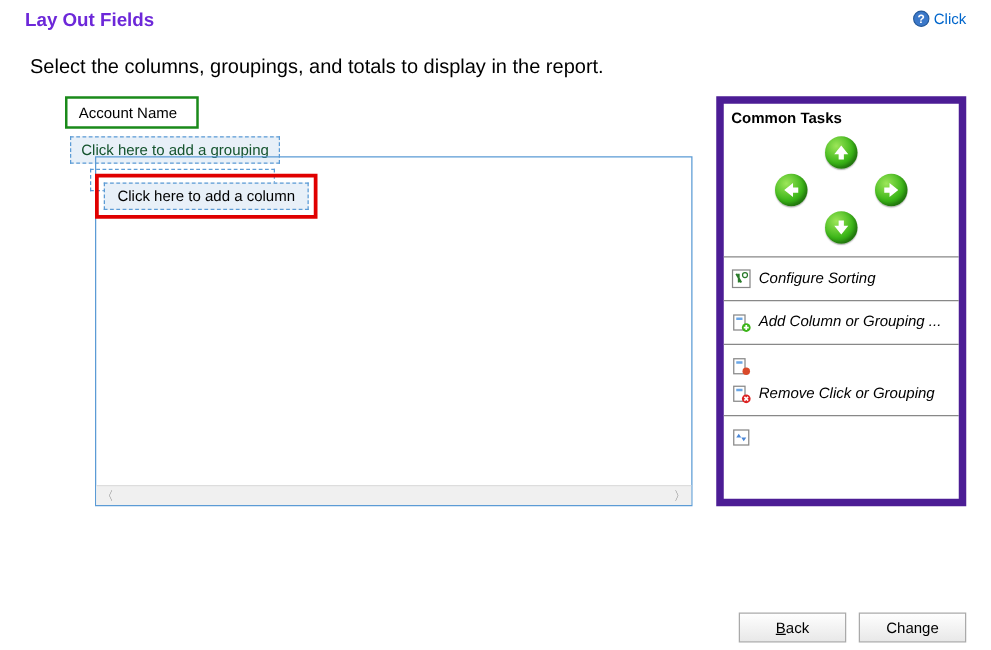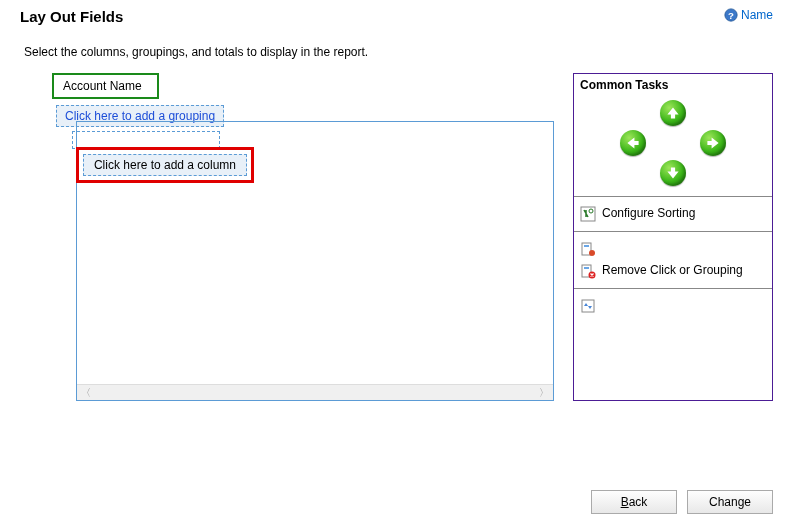--- a/index.html
+++ b/index.html
@@ -19,7 +19,7 @@
       padding: 8px 20px 0 20px;
     }
     .title {
-      color: #000000;
+      color: #6d28d9;
       font-size: 15px;
       font-weight: bold;
     }

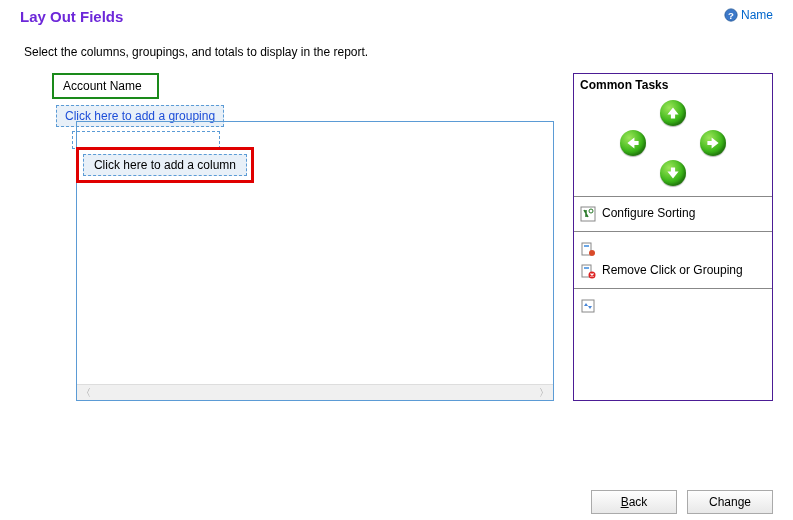--- a/index.html
+++ b/index.html
@@ -177,7 +177,7 @@
       <circle cx="8" cy="8" r="7" fill="#3b78c9" stroke="#265a9a"></circle>
       <text x="8" y="12" text-anchor="middle" font-size="11" font-weight="bold" fill="#fff">?</text>
     </svg>
-    <span>Name</span>
+    <span>Click</span>
   </div>
 </div>
 

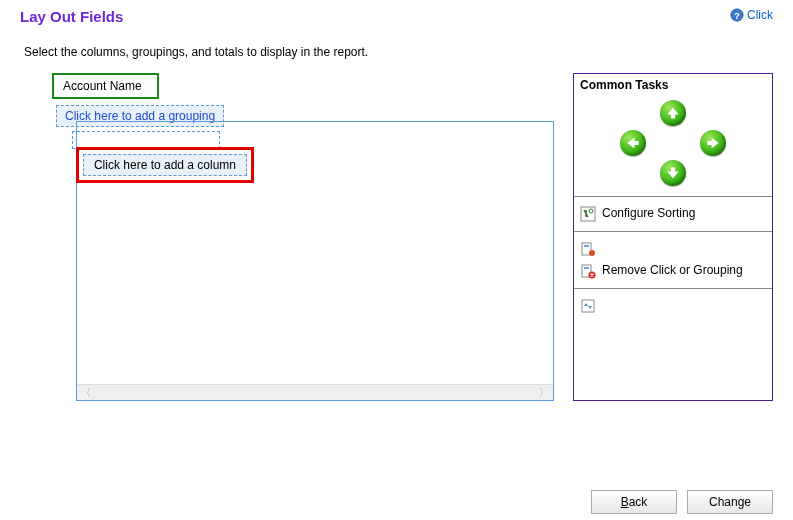--- a/index.html
+++ b/index.html
@@ -34,7 +34,7 @@
     .help-icon-svg { width: 14px; height: 14px; }
     .instruction {
       padding: 20px 36px 14px 24px;
-      font-size: 12px;
+      font-size: 16px;
     }
     .content-area {
       display: flex;

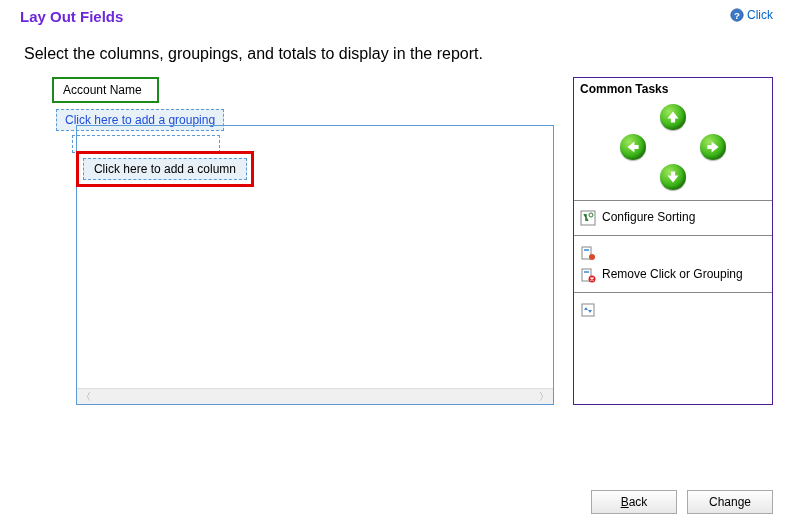--- a/index.html
+++ b/index.html
@@ -109,7 +109,7 @@
     .scroll-arrow { color:#888; font-size:10px; cursor:pointer; }
     .right-panel {
       width: 200px;
-      border: 1px solid #4c1d95;
+      border: 6px solid #4c1d95;
     }
     .tasks-header {
       font-weight: bold;

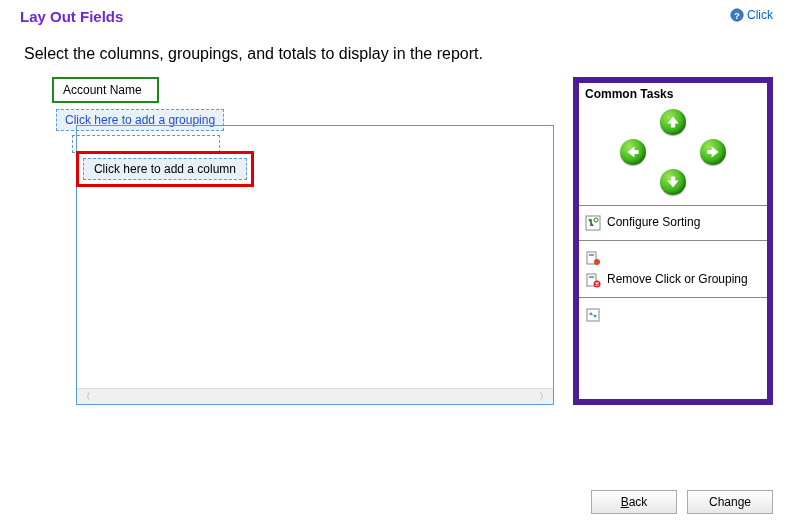--- a/index.html
+++ b/index.html
@@ -63,7 +63,7 @@
       text-align: left;
       display: inline-block;
       min-width: 160px;
-      color: #1d4ed8;
+      color: #14532d;
     }
     .empty-dashed {
       border: 1px dashed #5b9bd5;

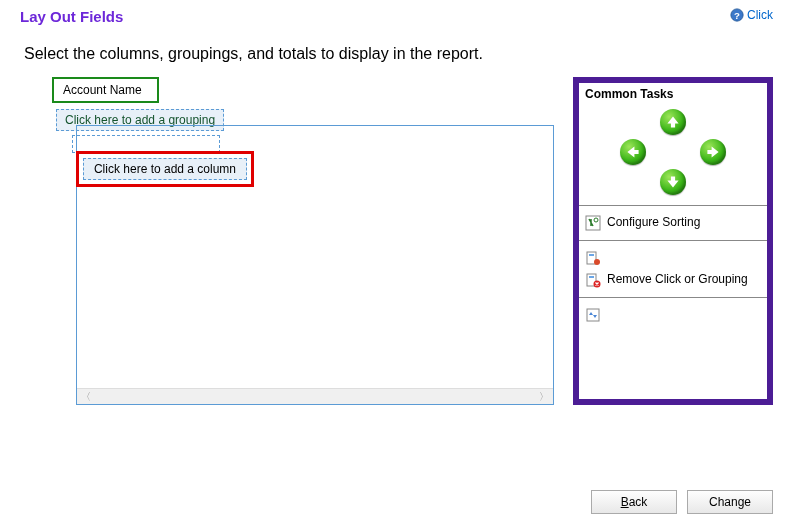--- a/index.html
+++ b/index.html
@@ -198,7 +198,7 @@
         <span class="scroll-arrow">〉</span>
       </div>
     </div>
-    <div class="canvas-wrapper" style="position:absolute; top:68px; left:0;">
+    <div class="canvas-wrapper" style="position:absolute; top:56px; left:0;">
       <div class="column-add-box">Click here to add a column</div>
     </div>
   </div>

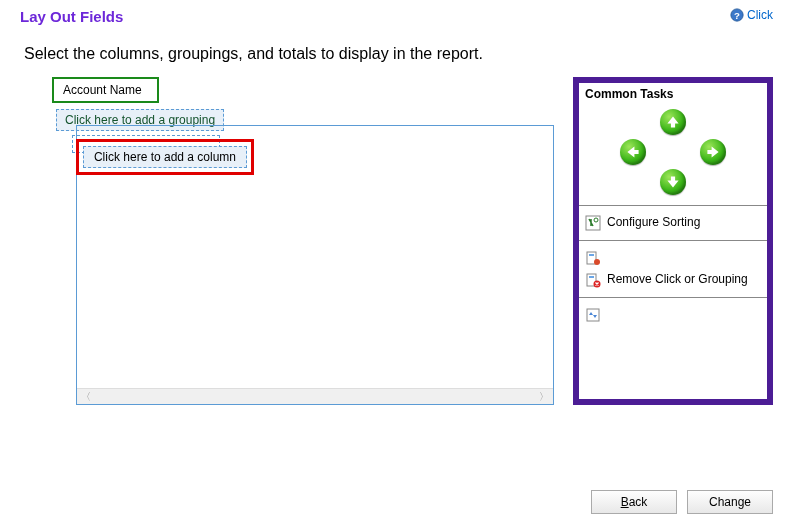--- a/index.html
+++ b/index.html
@@ -141,6 +141,7 @@
       padding: 3px 0;
       cursor:pointer;
       line-height: 1.25;
+      font-style: italic;
     }
     .task-icon { width:16px; height:16px; flex-shrink:0; }
     .task-label { flex:1; }

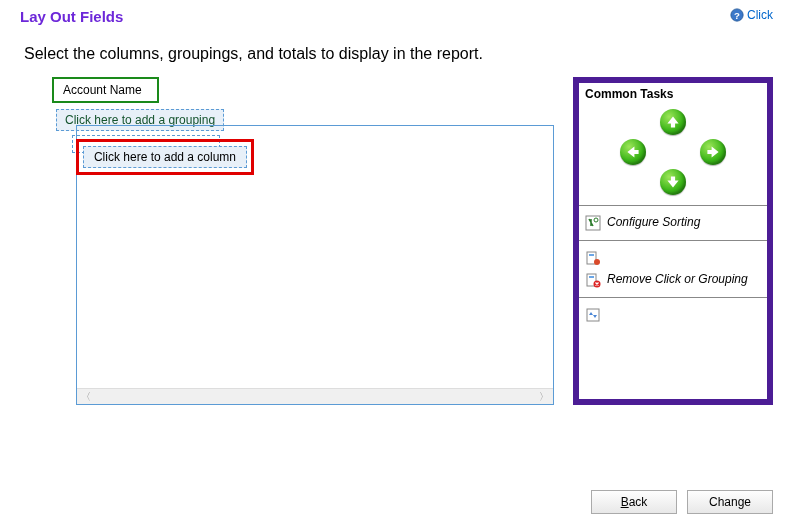--- a/index.html
+++ b/index.html
@@ -253,6 +253,17 @@
       </div>
     </div>
 
+    <div class="task-section">
+      <div class="task-item">
+        <svg class="task-icon" viewBox="0 0 16 16">
+            <rect x="2" y="2" width="9" height="12" fill="#fff" stroke="#888"></rect>
+            <rect x="4" y="4" width="5" height="2" fill="#6aa6e6"></rect>
+            <circle cx="12" cy="12" r="3.5" fill="#3bb518"></circle>
+            <path d="M12 10v4M10 12h4" stroke="#fff" stroke-width="1.4"></path>
+          </svg>
+        <span class="task-label">Add Column or Grouping ...</span>
+      </div>
+    </div>
 
     <div class="task-section">
       <div class="task-item">

